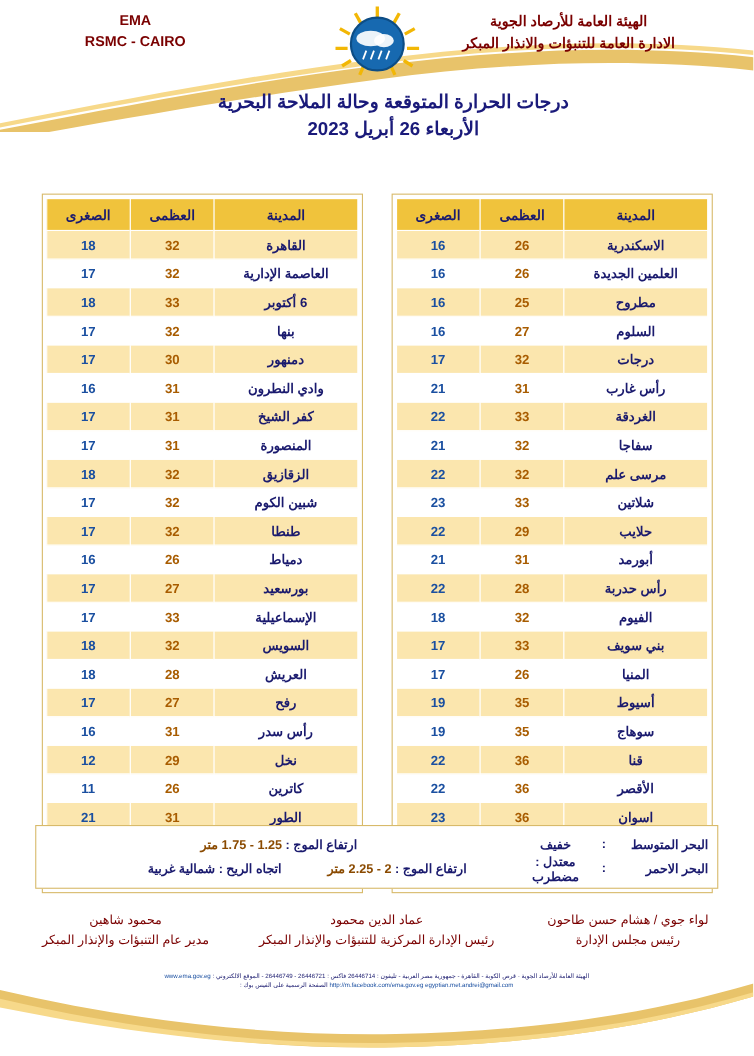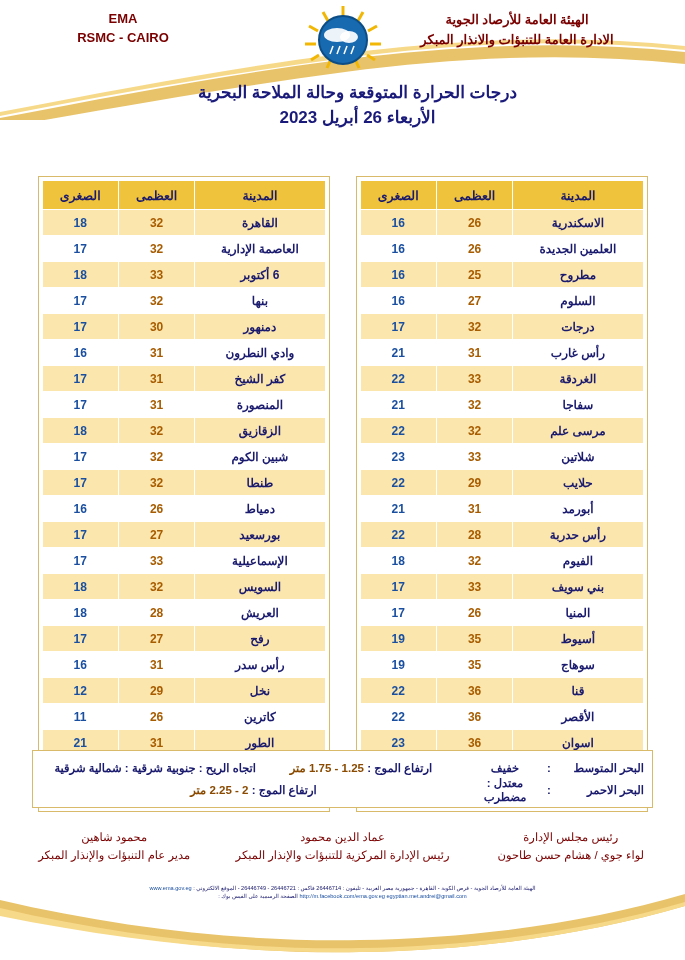--- a/index.html
+++ b/index.html
@@ -456,10 +456,6 @@
         <span>ارتفاع الموج :</span>
         <b>1.25 - 1.75 متر</b>
       </span>
-      <span class="sea-dir">
-        <span>اتجاه الريح :</span>
-        <span>جنوبية شرقية : شمالية شرقية</span>
-      </span>
     </div>
     <div class="sea-row">
       <span class="sea-name">البحر الاحمر</span>

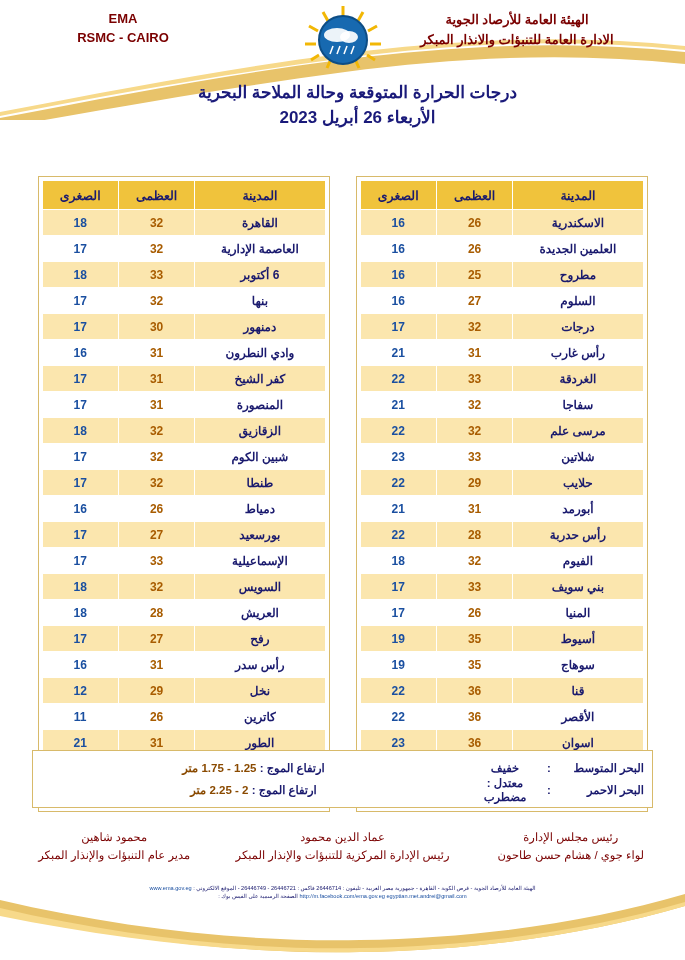--- a/index.html
+++ b/index.html
@@ -465,6 +465,10 @@
         <span>ارتفاع الموج :</span>
         <b>2 - 2.25 متر</b>
       </span>
+      <span class="sea-dir">
+        <span>اتجاه الريح :</span>
+        <span>شمالية غربية</span>
+      </span>
     </div>
   </div>
 

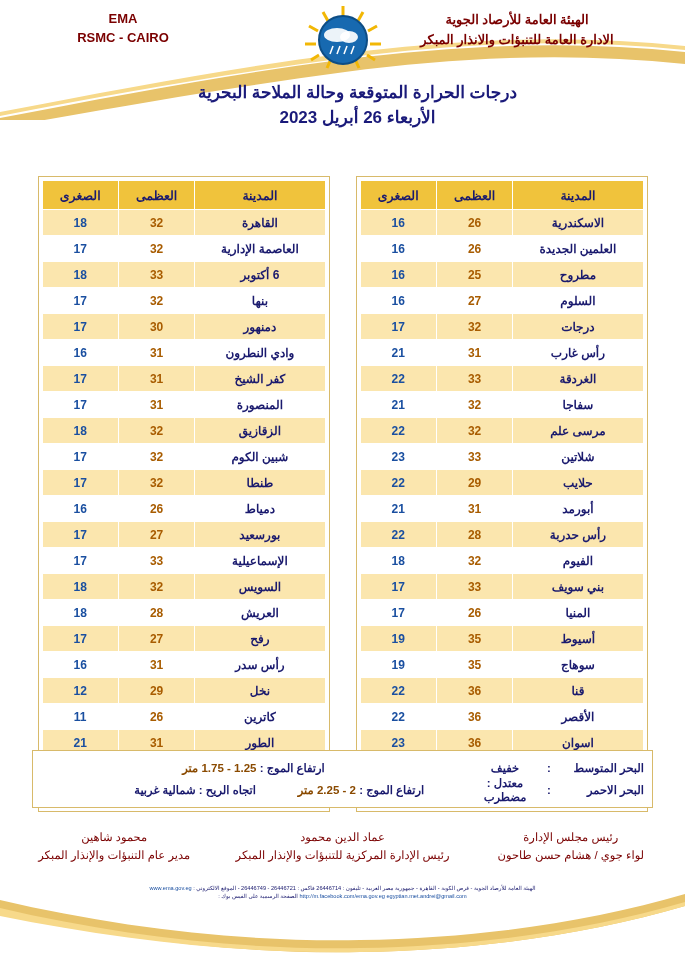--- a/index.html
+++ b/index.html
@@ -482,8 +482,8 @@
       <div>رئيس الإدارة المركزية للتنبؤات والإنذار المبكر</div>
     </div>
     <div class="sign">
+      <div>لواء جوي / هشام حسن طاحون</div>
       <div>رئيس مجلس الإدارة</div>
-      <div>لواء جوي / هشام حسن طاحون</div>
     </div>
   </div>
 

